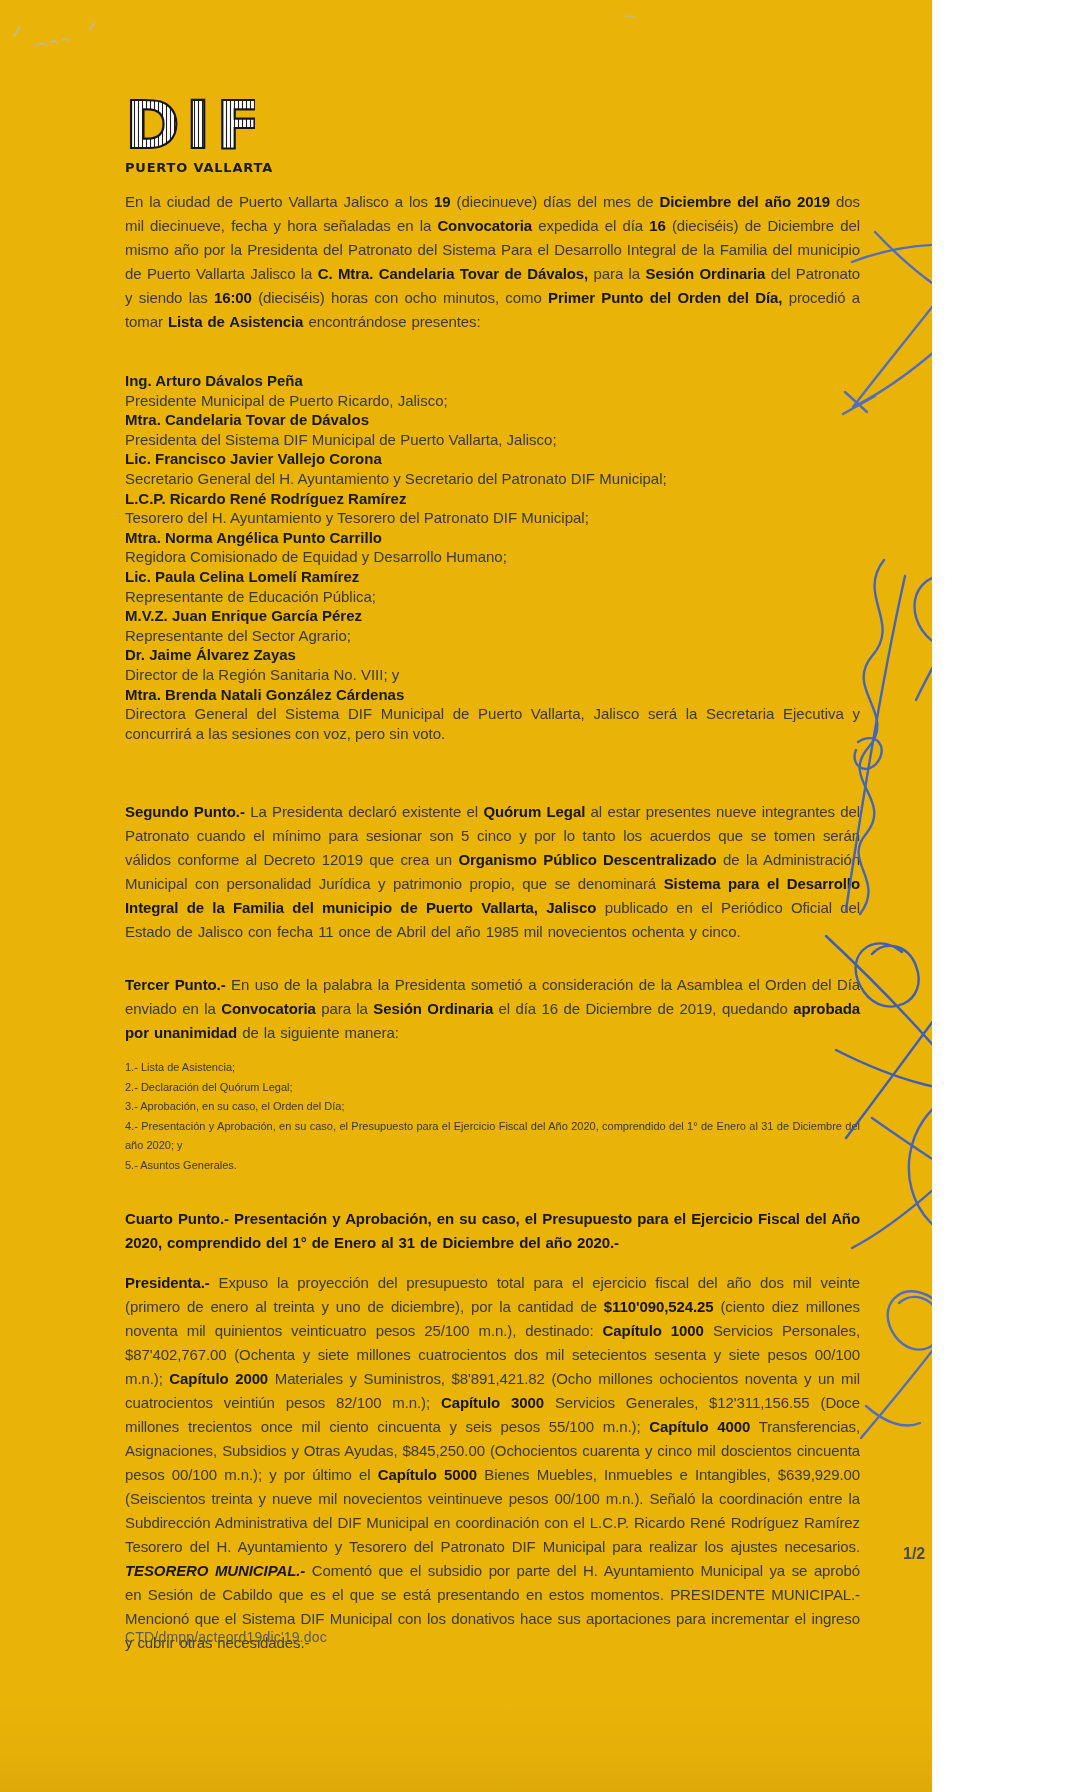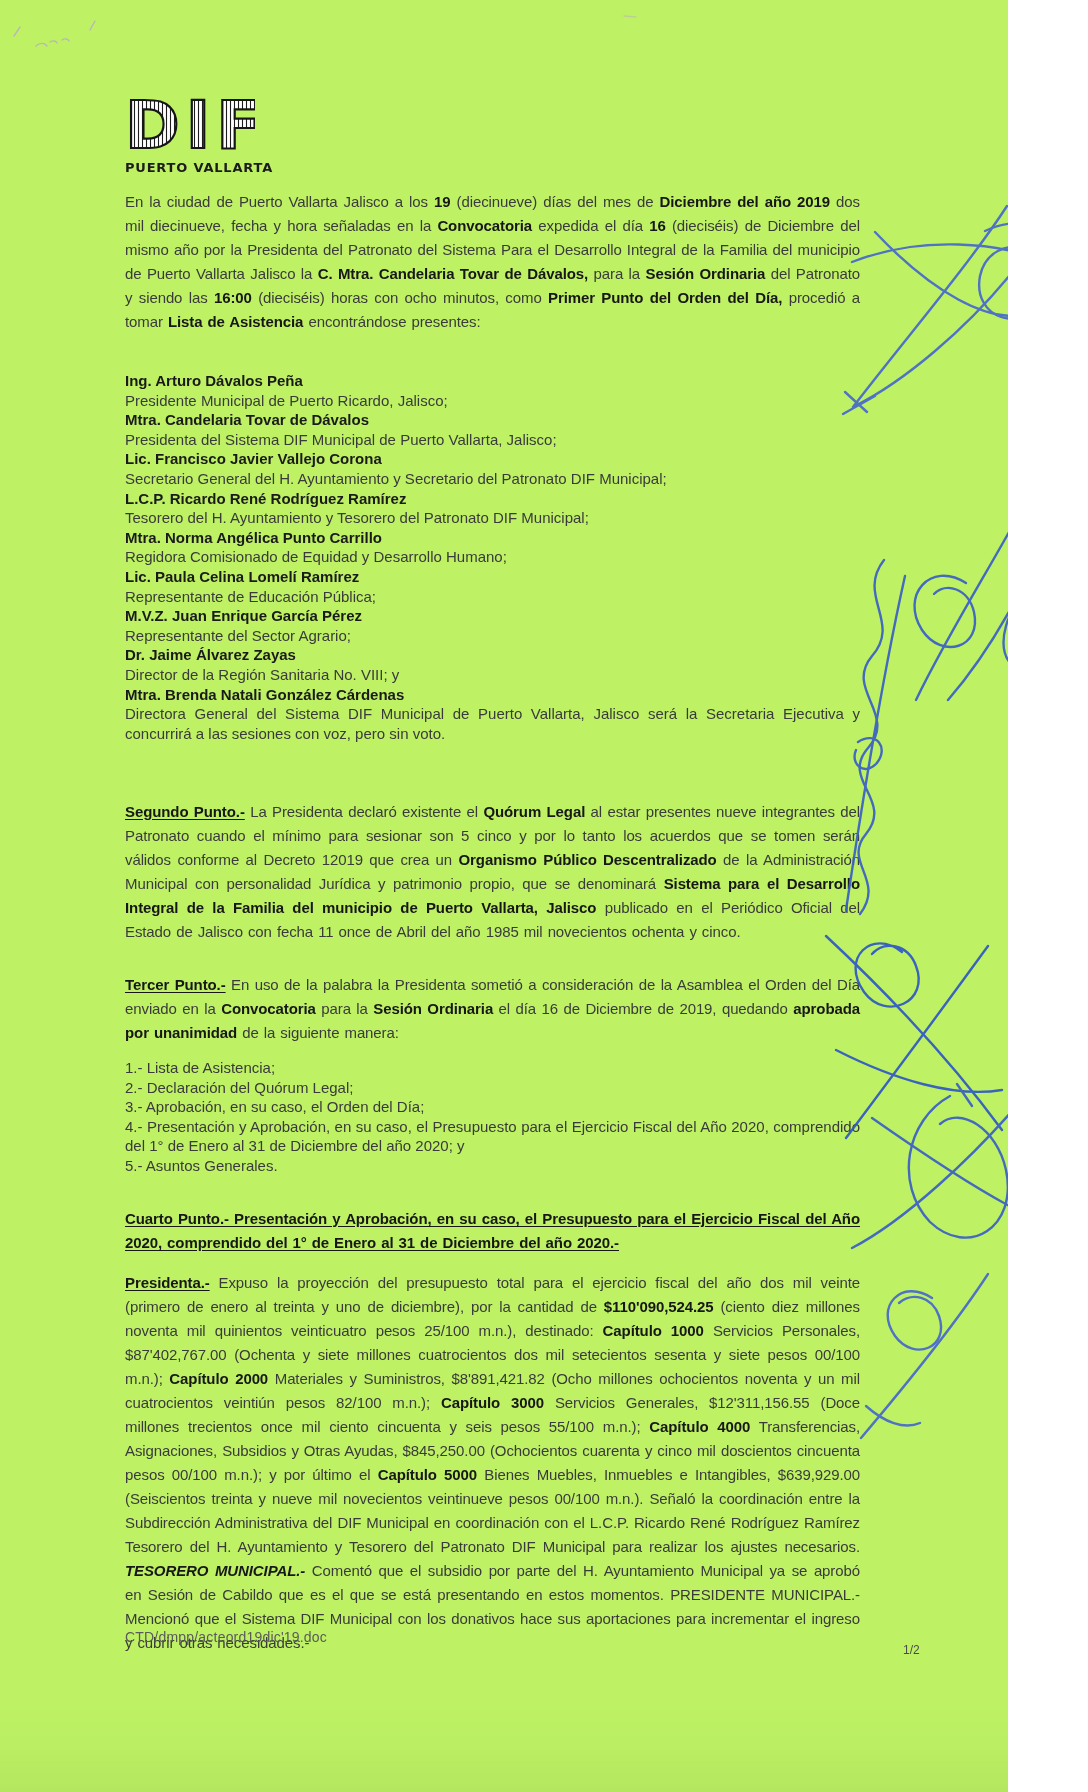--- a/index.html
+++ b/index.html
@@ -4,7 +4,7 @@
 <style>
   html,body{margin:0;padding:0;background:#ffffff;}
   .page{
-    position:relative;width:1008px;height:1792px;background:#bef264;overflow:hidden;
+    position:relative;width:932px;height:1792px;background:#eab308;overflow:hidden;
     font-family:"Liberation Sans",sans-serif;color:#383838;
   }
   .col{position:absolute;left:125px;width:735px;}

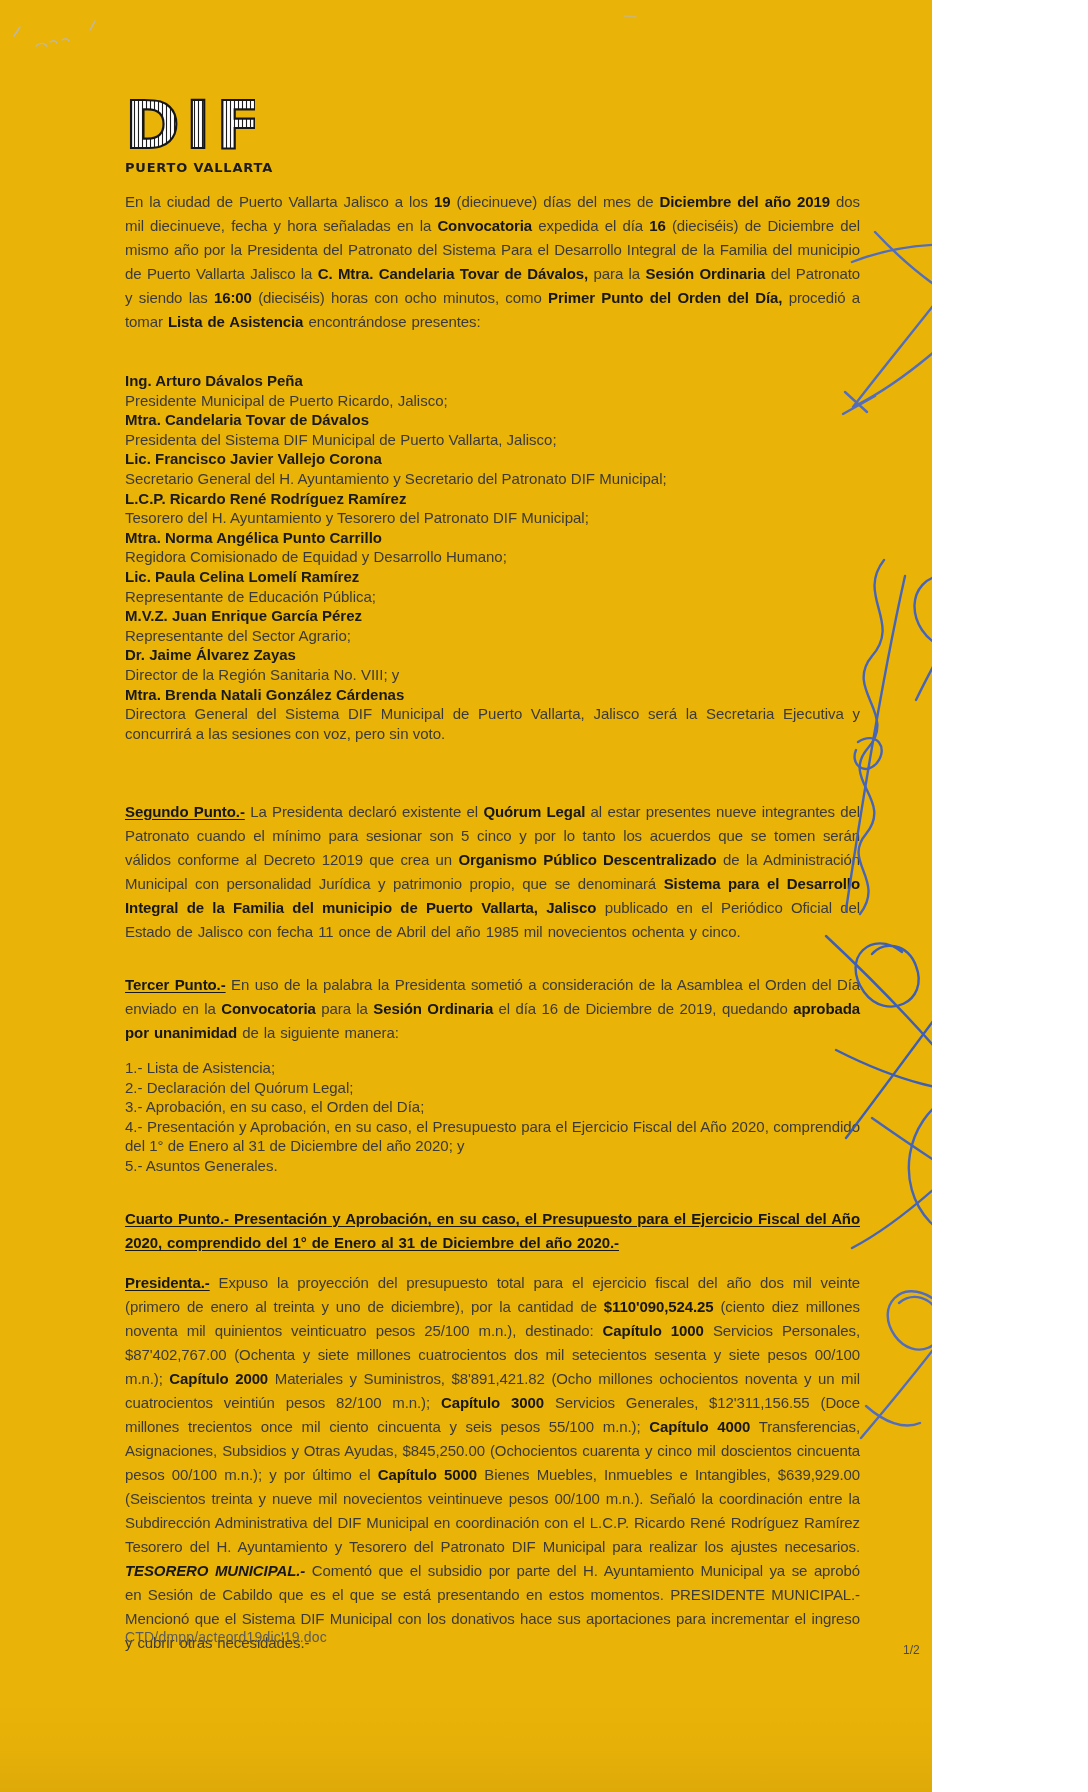--- a/index.html
+++ b/index.html
@@ -13,7 +13,7 @@
     word-spacing:1px;color:#3a3a3a;
   }
   .seg-b{font-weight:bold;color:#171717;}
-  .seg-u{text-decoration:underline;text-underline-offset:2px;}
+  .seg-u{text-underline-offset:2px;}
   .seg-i{font-style:italic;}
   .attendees div{font-size:15px;line-height:19.6px;color:#3a3a3a;}
   .attendees .name{font-weight:bold;color:#1a1a1a;}

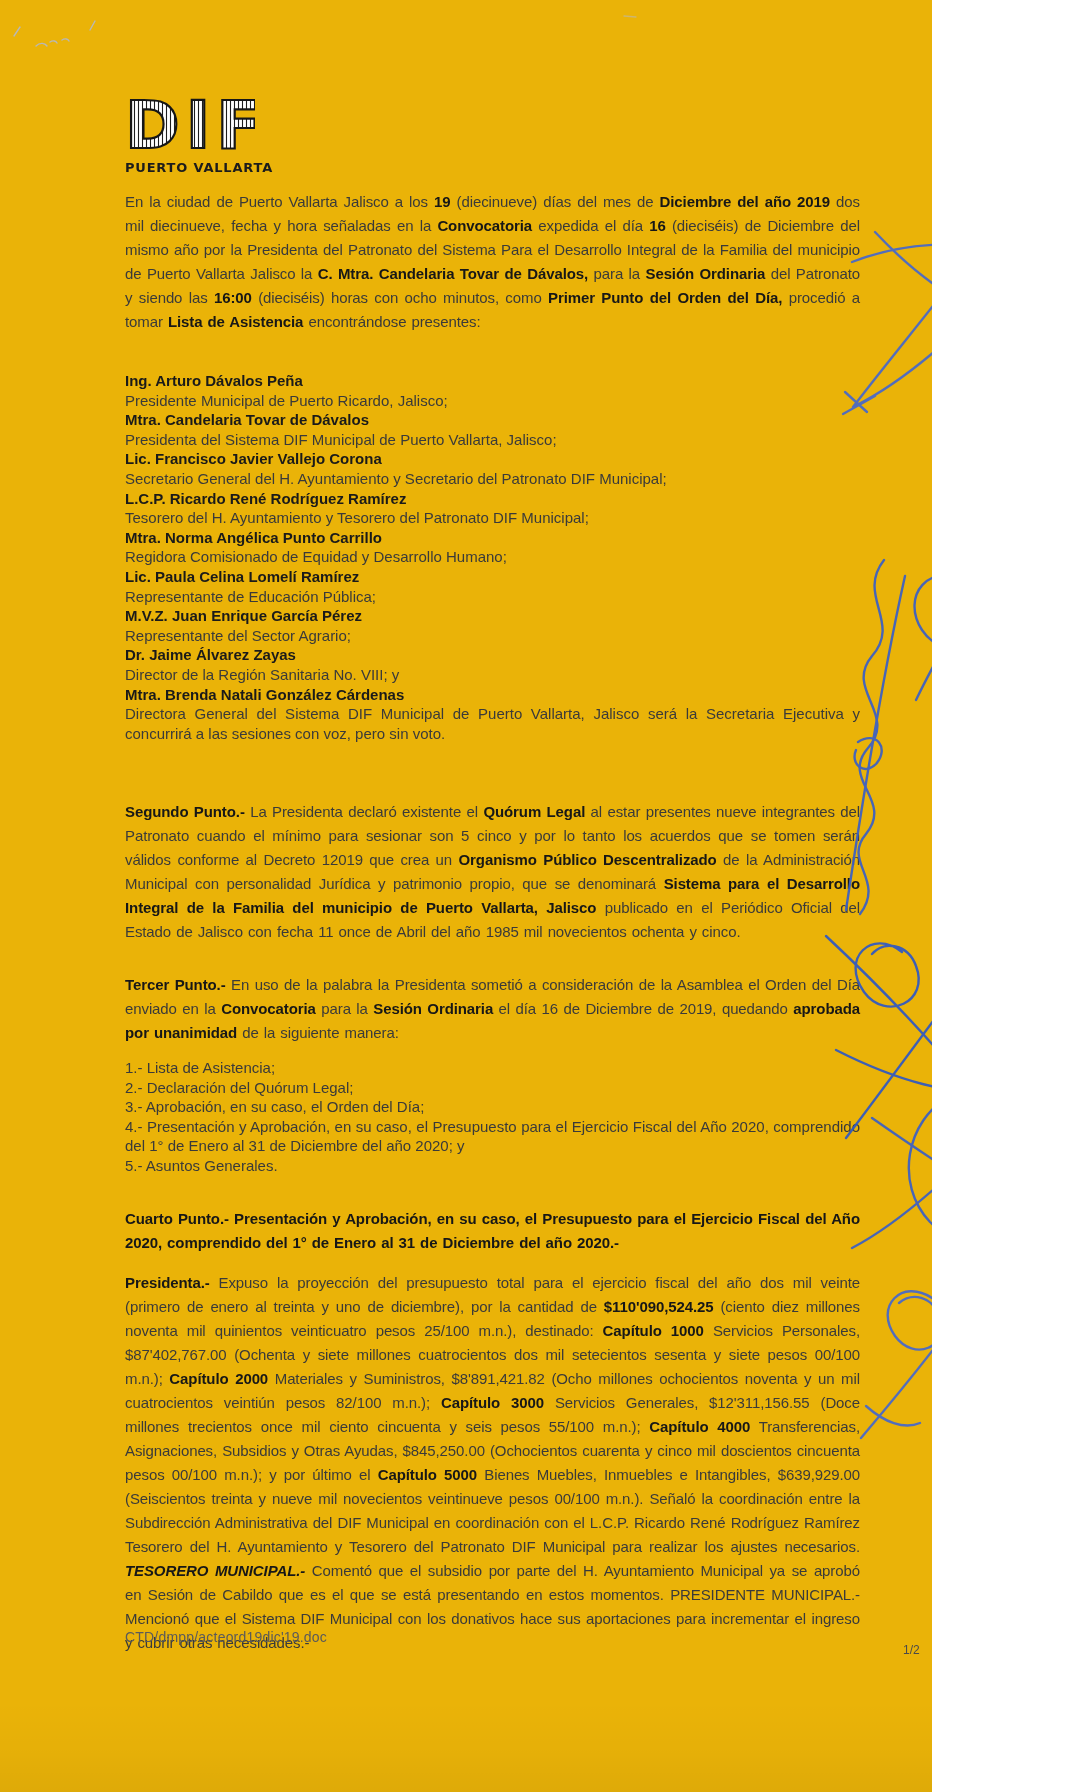--- a/index.html
+++ b/index.html
@@ -18,7 +18,7 @@
   .attendees div{font-size:15px;line-height:19.6px;color:#3a3a3a;}
   .attendees .name{font-weight:bold;color:#1a1a1a;}
   .attendees .role{text-align:justify;}
-  .agenda div{font-size:15px;line-height:19.6px;text-align:justify;color:#3a3a3a;}
+  .agenda div{font-size:11px;line-height:19.6px;text-align:justify;color:#3a3a3a;}
   .logo-sub{
     font-size:13px;font-weight:bold;letter-spacing:0.8px;color:#1c1c1c;
     font-family:"DejaVu Sans",sans-serif;

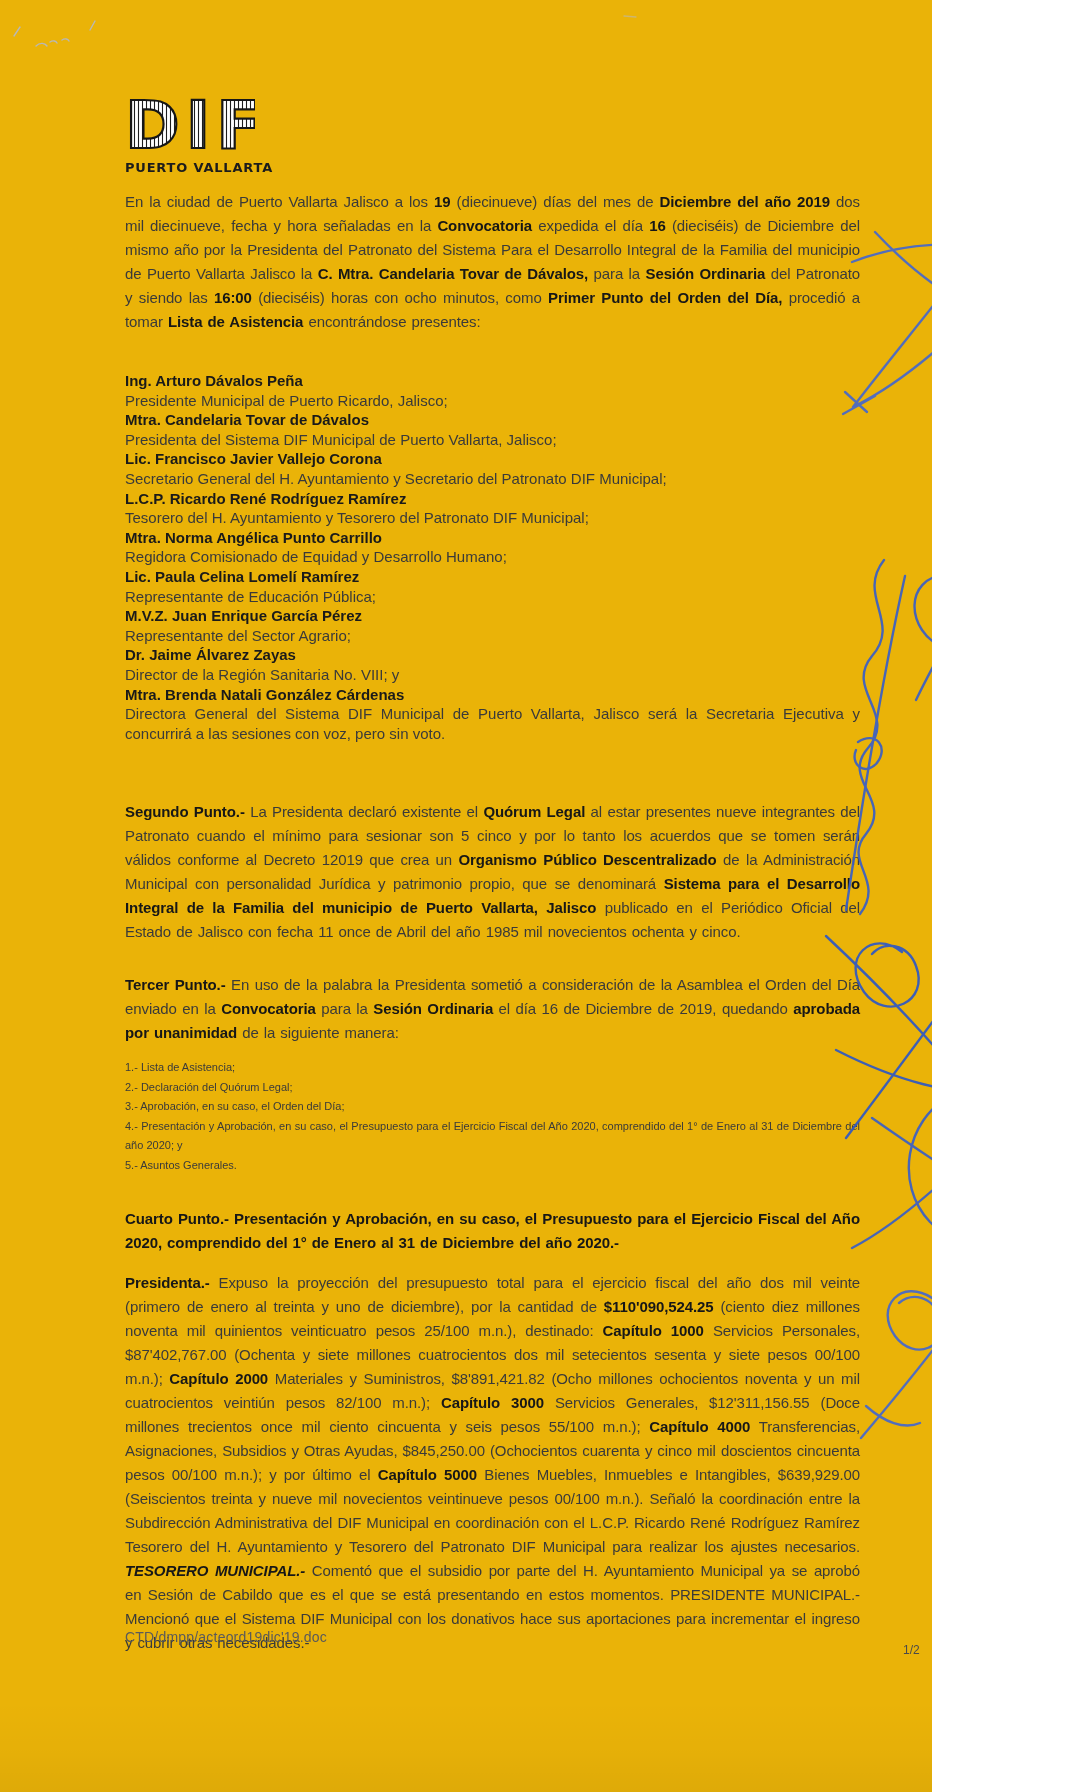--- a/index.html
+++ b/index.html
@@ -24,7 +24,7 @@
     font-family:"DejaVu Sans",sans-serif;
   }
   .footer-file{position:absolute;left:125px;top:1629px;font-size:14px;color:#5a5a5a;letter-spacing:0.2px;}
-  .footer-page{position:absolute;left:903px;top:1643px;font-size:12px;color:#4a4a4a;}
+  .footer-page{position:absolute;left:903px;top:1545px;font-size:16px;color:#4a4a4a;font-weight:bold;}
   .sig-overlay{position:absolute;left:0;top:0;pointer-events:none;}
   .scan-shadow{
     position:absolute;left:0;top:1700px;width:1088px;height:92px;

